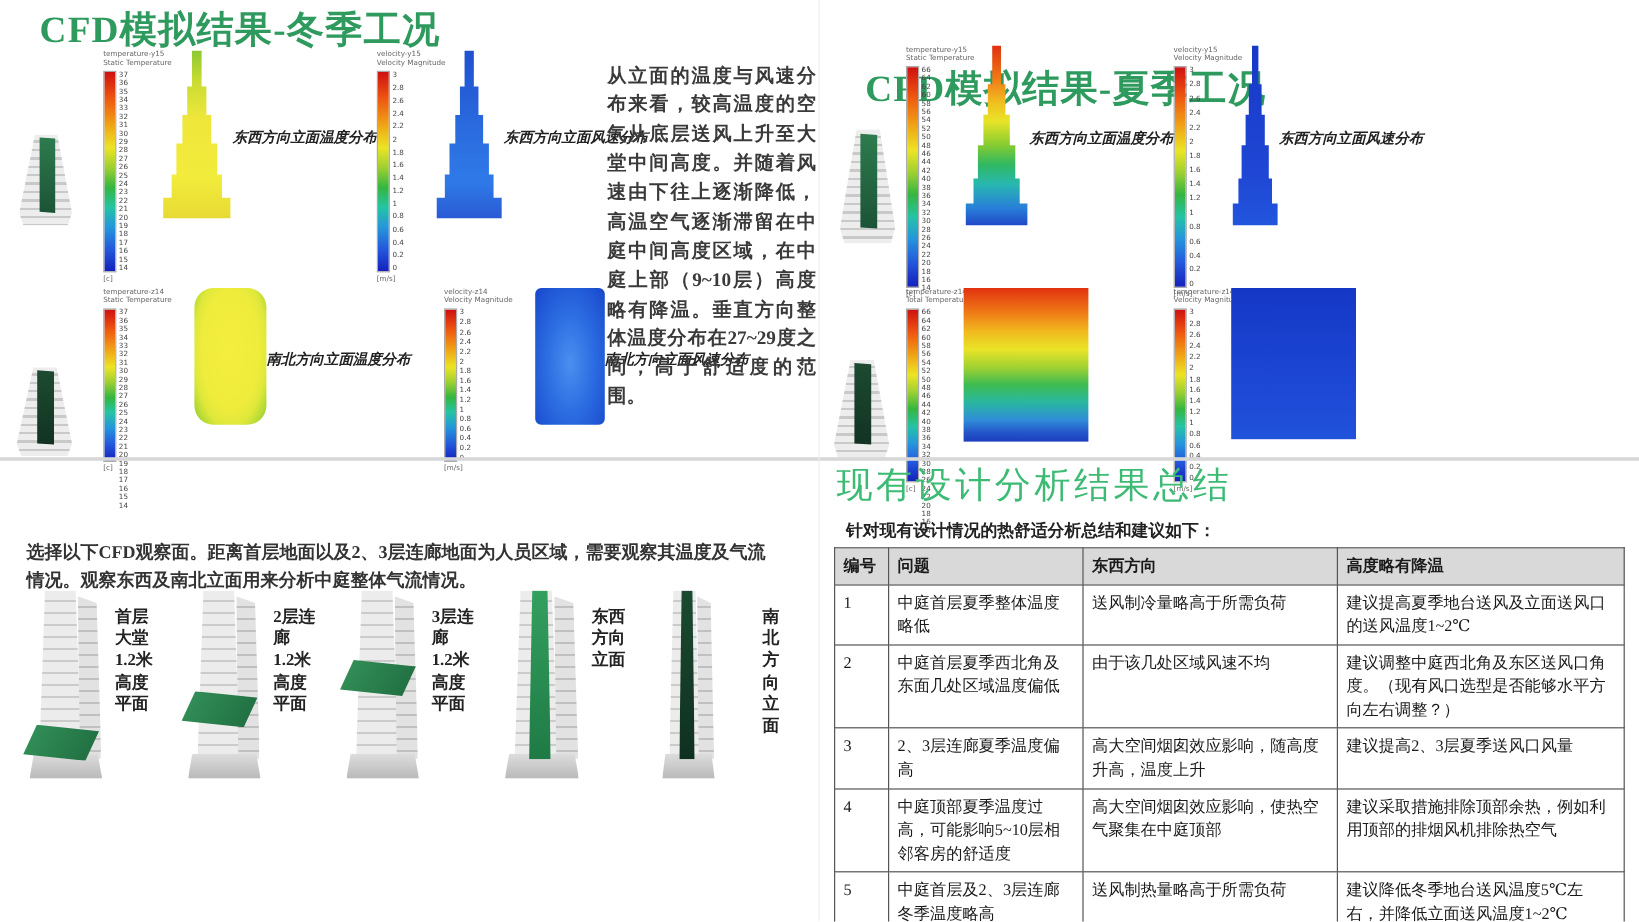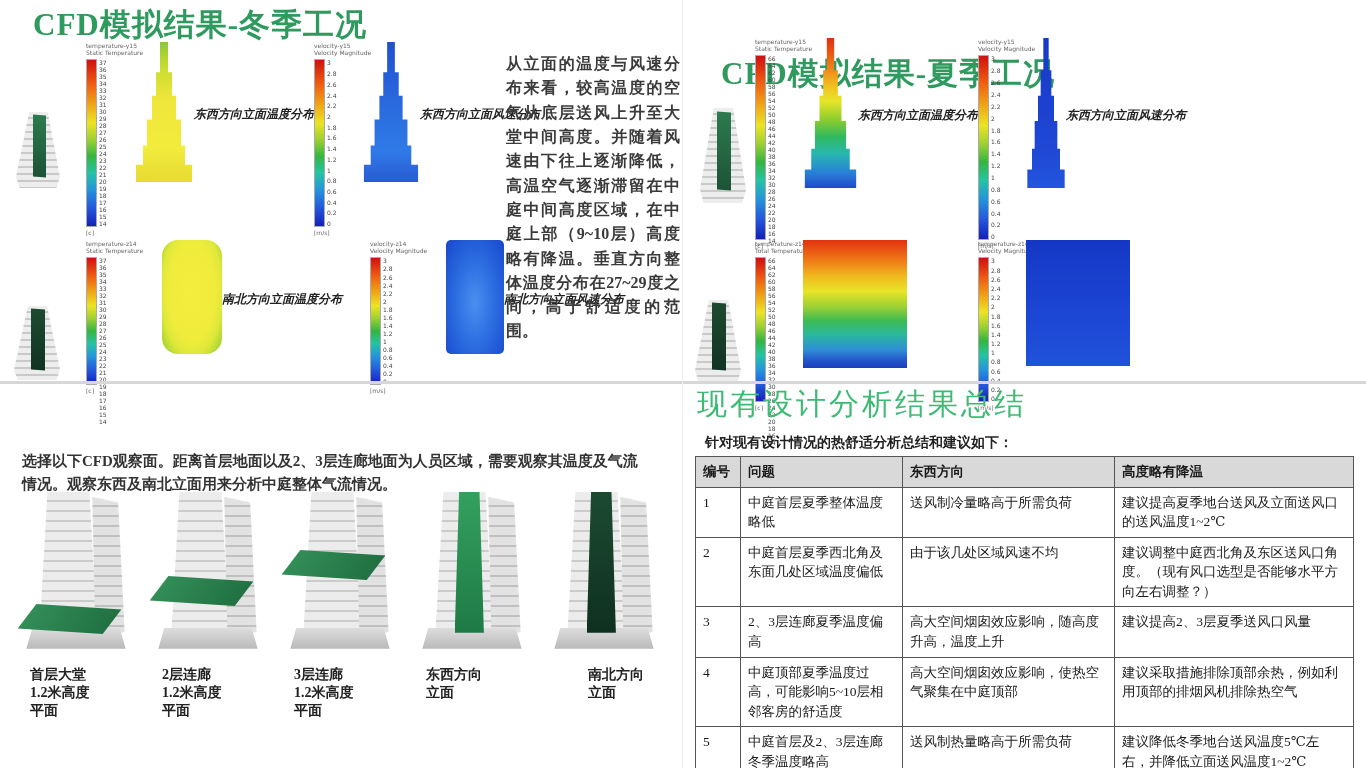--- a/index.html
+++ b/index.html
@@ -72,7 +72,7 @@
   .observe-text { position:absolute; left:22px; top:66px; width:630px;
     font-size:15px; font-weight:bold; color:#333; line-height:1.5; }
   .plane-cards { position:absolute; left:22px; top:108px; display:flex; gap:22px; }
-  .plane-card { width:110px; display:flex; flex-direction:column; }
+  .plane-card { width:110px; display:flex; flex-direction:row;justify-content:center; }
   .tower { position:relative; width:108px; height:160px; }
   .tw-main { position:absolute; left:16%; top:0; width:54%; height:90%;
     clip-path:polygon(14% 0,86% 0,100% 100%,0 100%);

